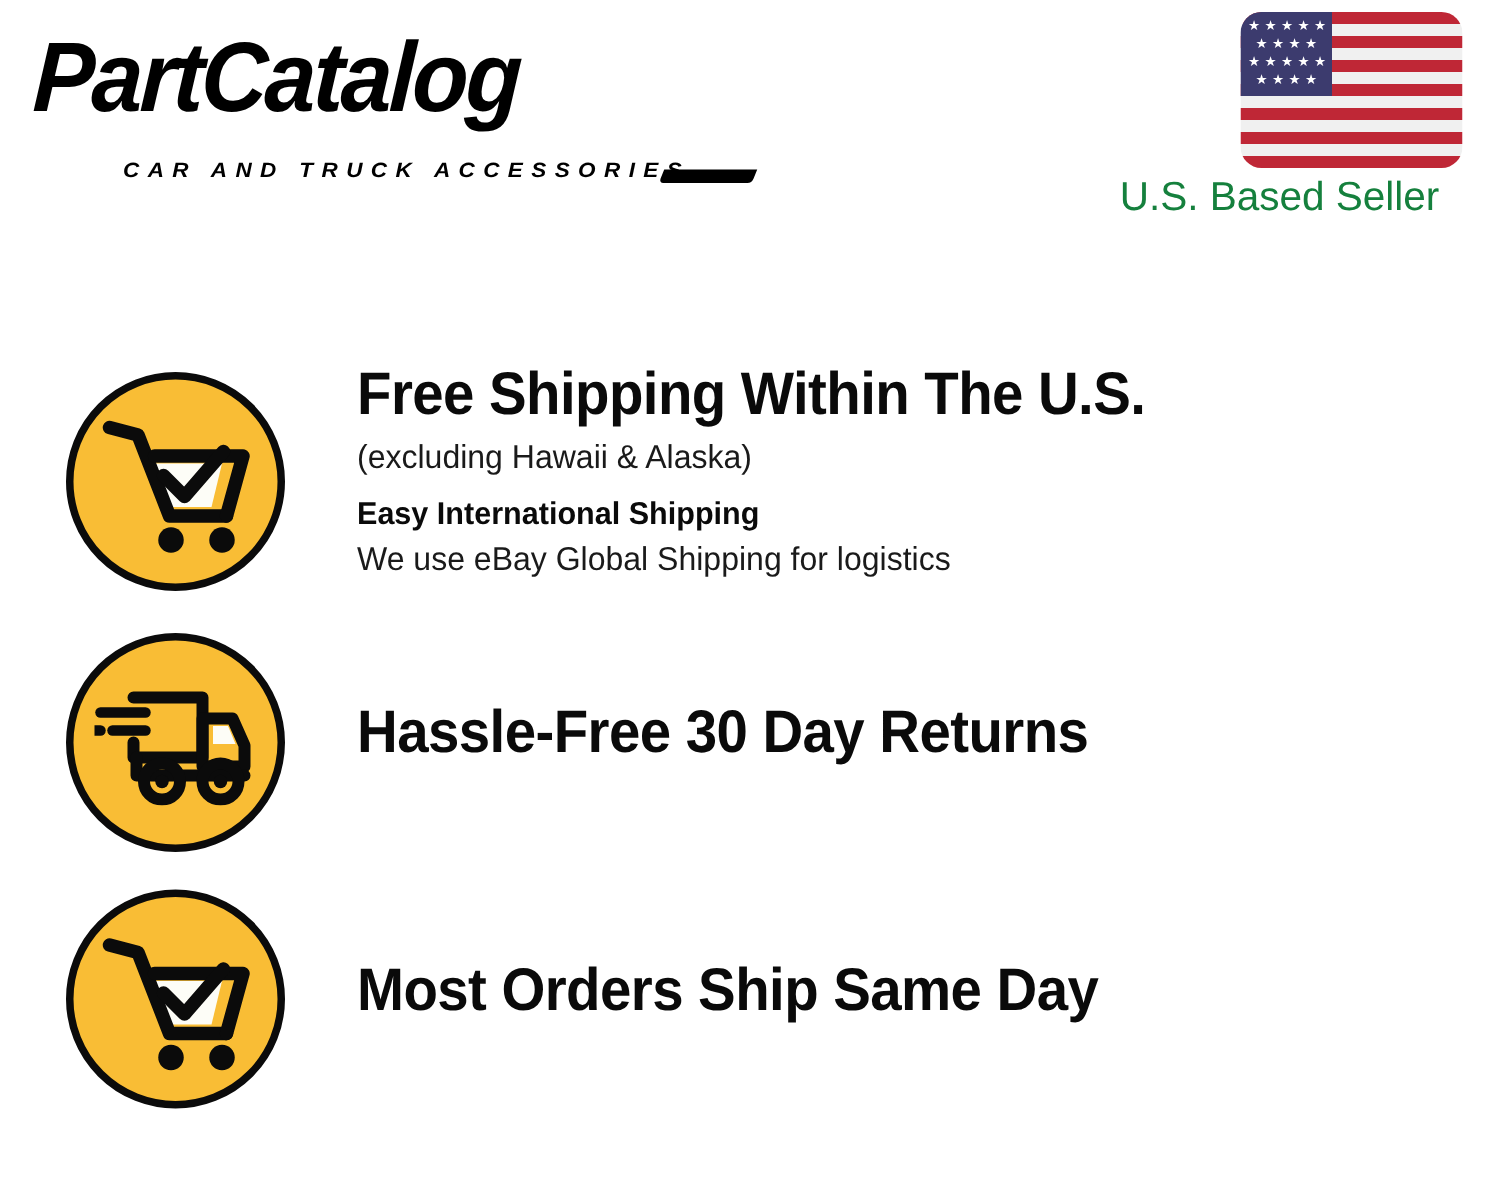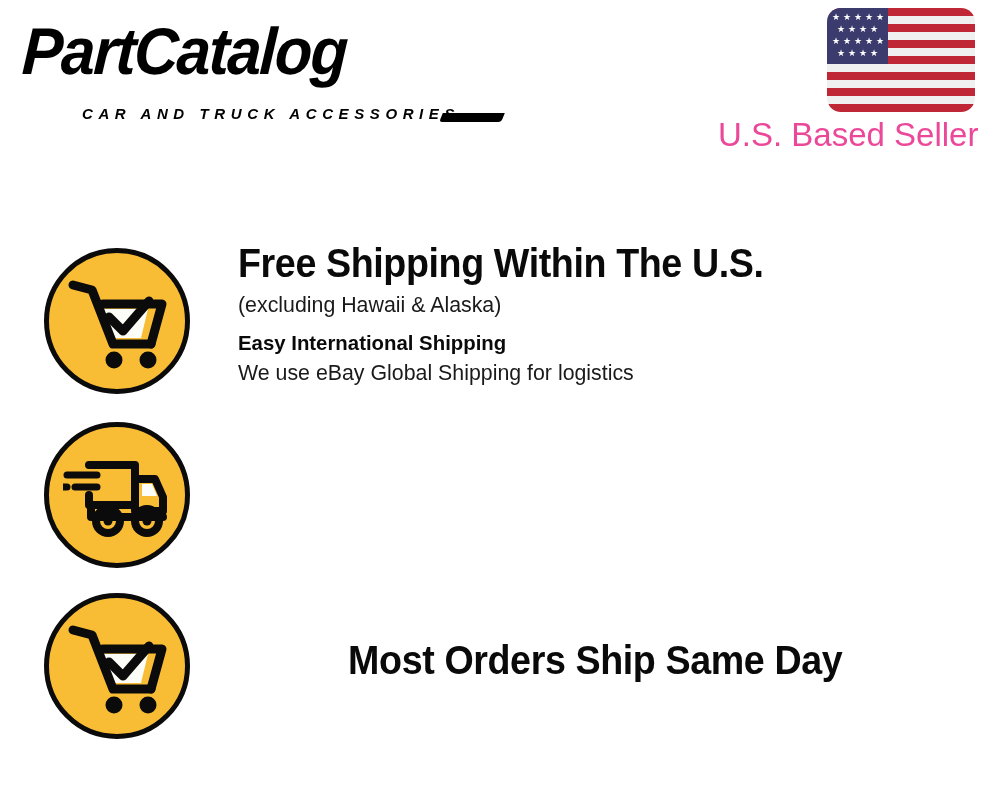--- a/index.html
+++ b/index.html
@@ -115,13 +115,13 @@
     left: 0;
     top: 108px;
     width: 270px;
-    text-align: left;
+    text-align: center;
     padding-right: 2px;
-    font-size: 33px;
+    font-size: 27px;
     font-weight: 400;
     letter-spacing: 0px;
     white-space: nowrap;
-    color: #ec4899;
+    color: #15803d;
   }
 
   

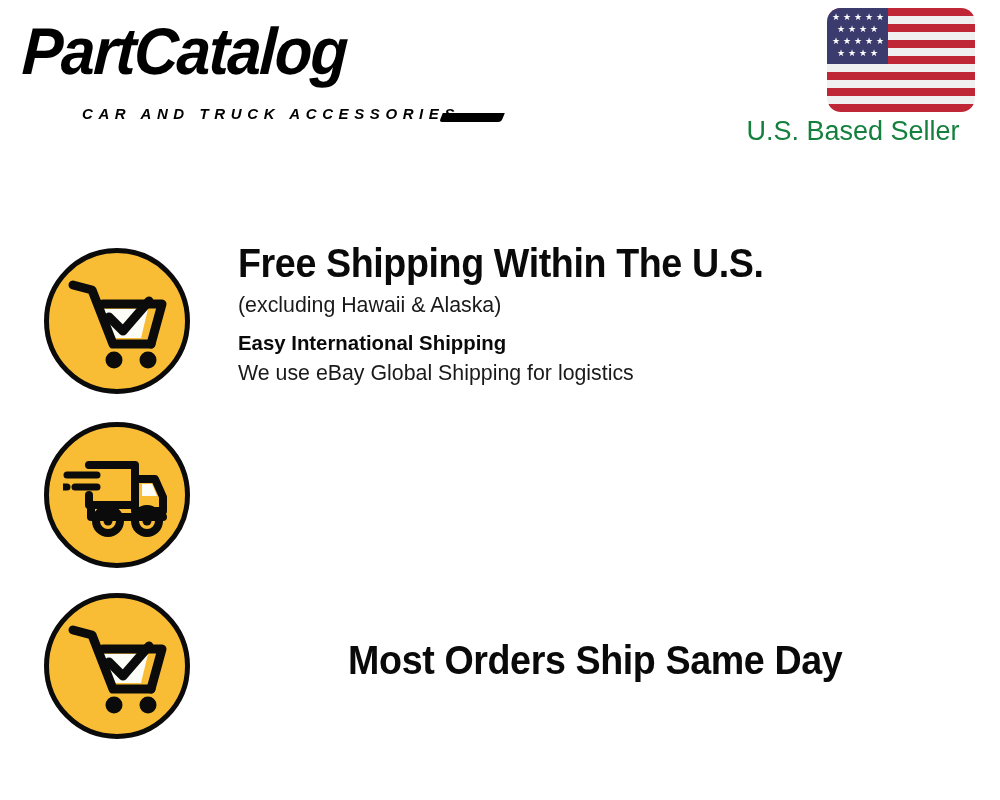--- a/index.html
+++ b/index.html
@@ -296,6 +296,9 @@
     </svg>
   </div>
 
+  <div class="feature-text" style="padding-top:50px;">
+    <div class="feature-title">Hassle-Free 30 Day Returns</div>
+  </div>
 
 </div>
 

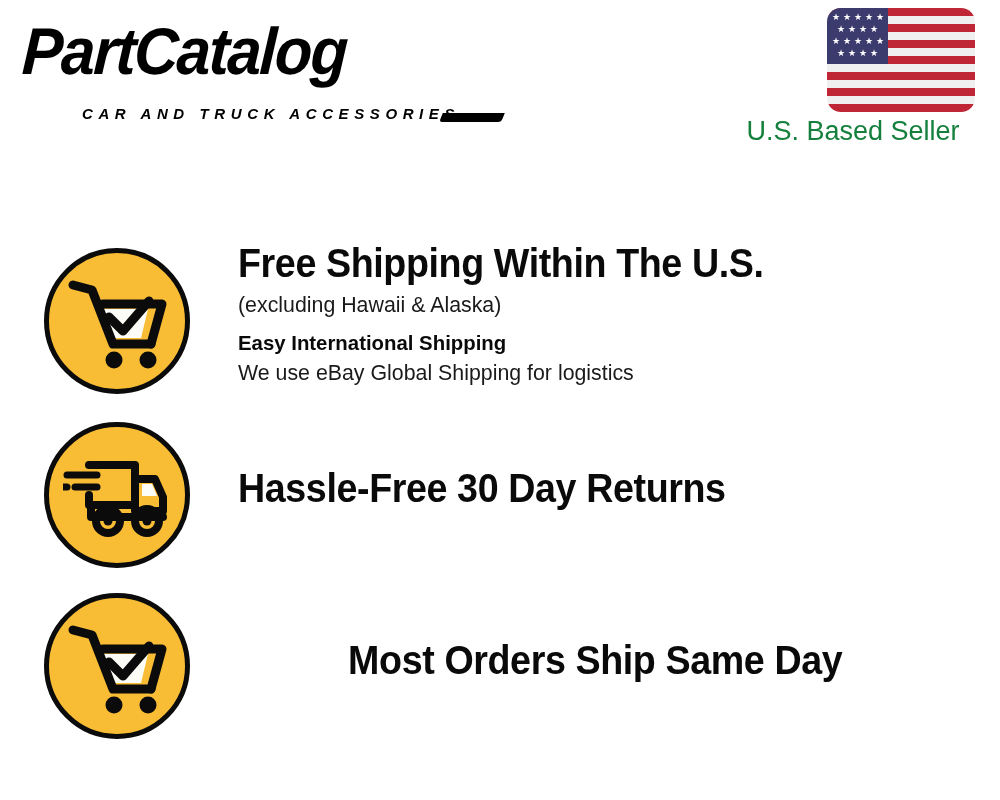--- a/index.html
+++ b/index.html
@@ -315,7 +315,7 @@
     </svg>
   </div>
 
-  <div class="feature-text" style="padding-top:52px;text-align:center;">
+  <div class="feature-text" style="padding-top:52px;">
     <div class="feature-title">Most Orders Ship Same Day</div>
   </div>
 

